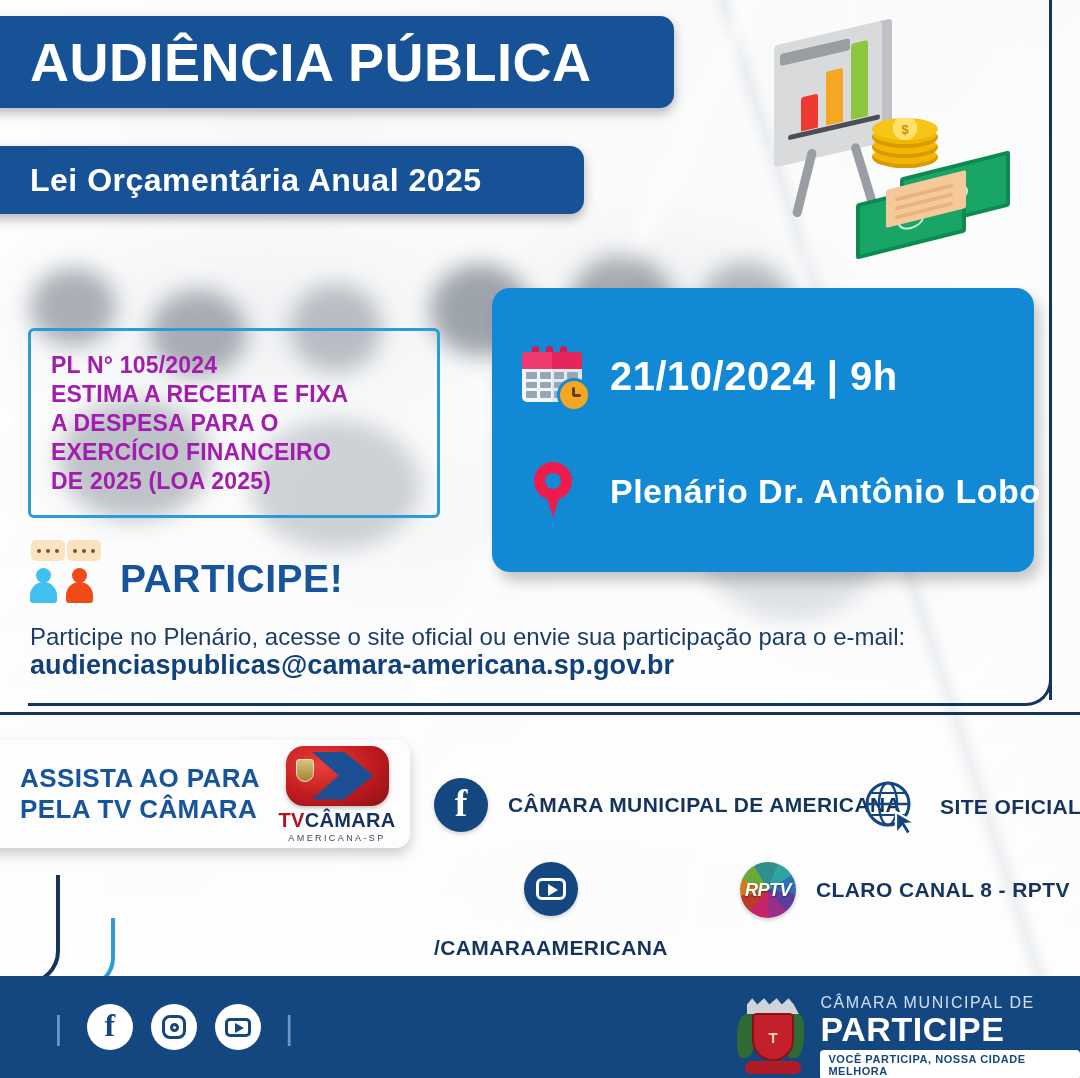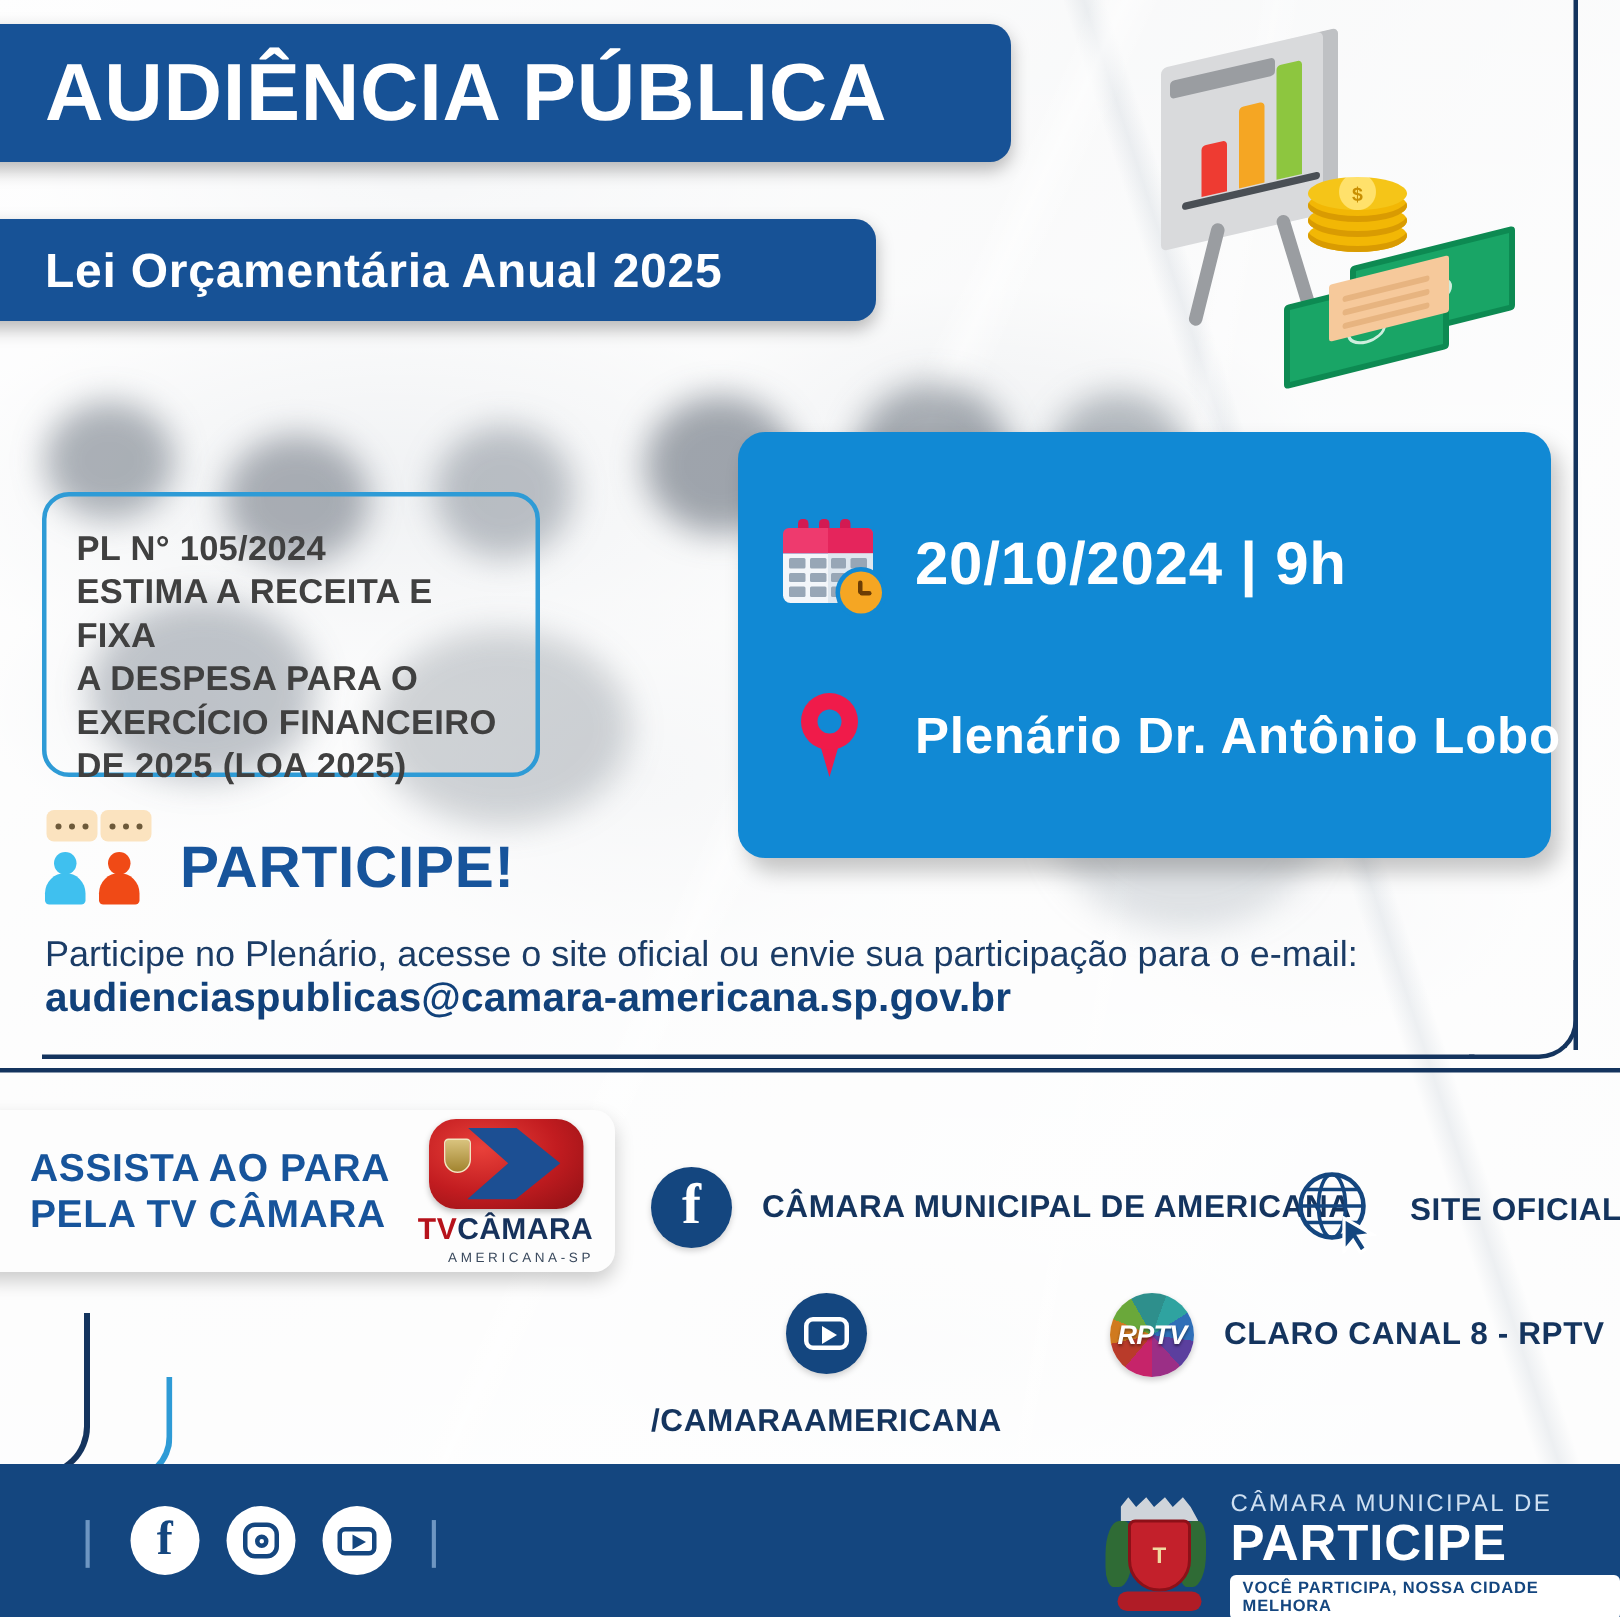--- a/index.html
+++ b/index.html
@@ -75,10 +75,10 @@
 
   
   #pl-box{
-    position:absolute; left:28px; top:328px; width:332px; height:190px;
-    border:3px solid #2e9bd6; border-radius:18px;
+    position:absolute; left:28px; top:328px; width:412px; height:190px;
+    border:3px solid #2e9bd6; border-radius:6px;
     padding:20px 16px 12px 20px;
-    color:#404040; font-weight:bold; font-size:23px; line-height:1.26;
+    color:#a21caf; font-weight:bold; font-size:23px; line-height:1.26;
     letter-spacing:.2px;
   }
 

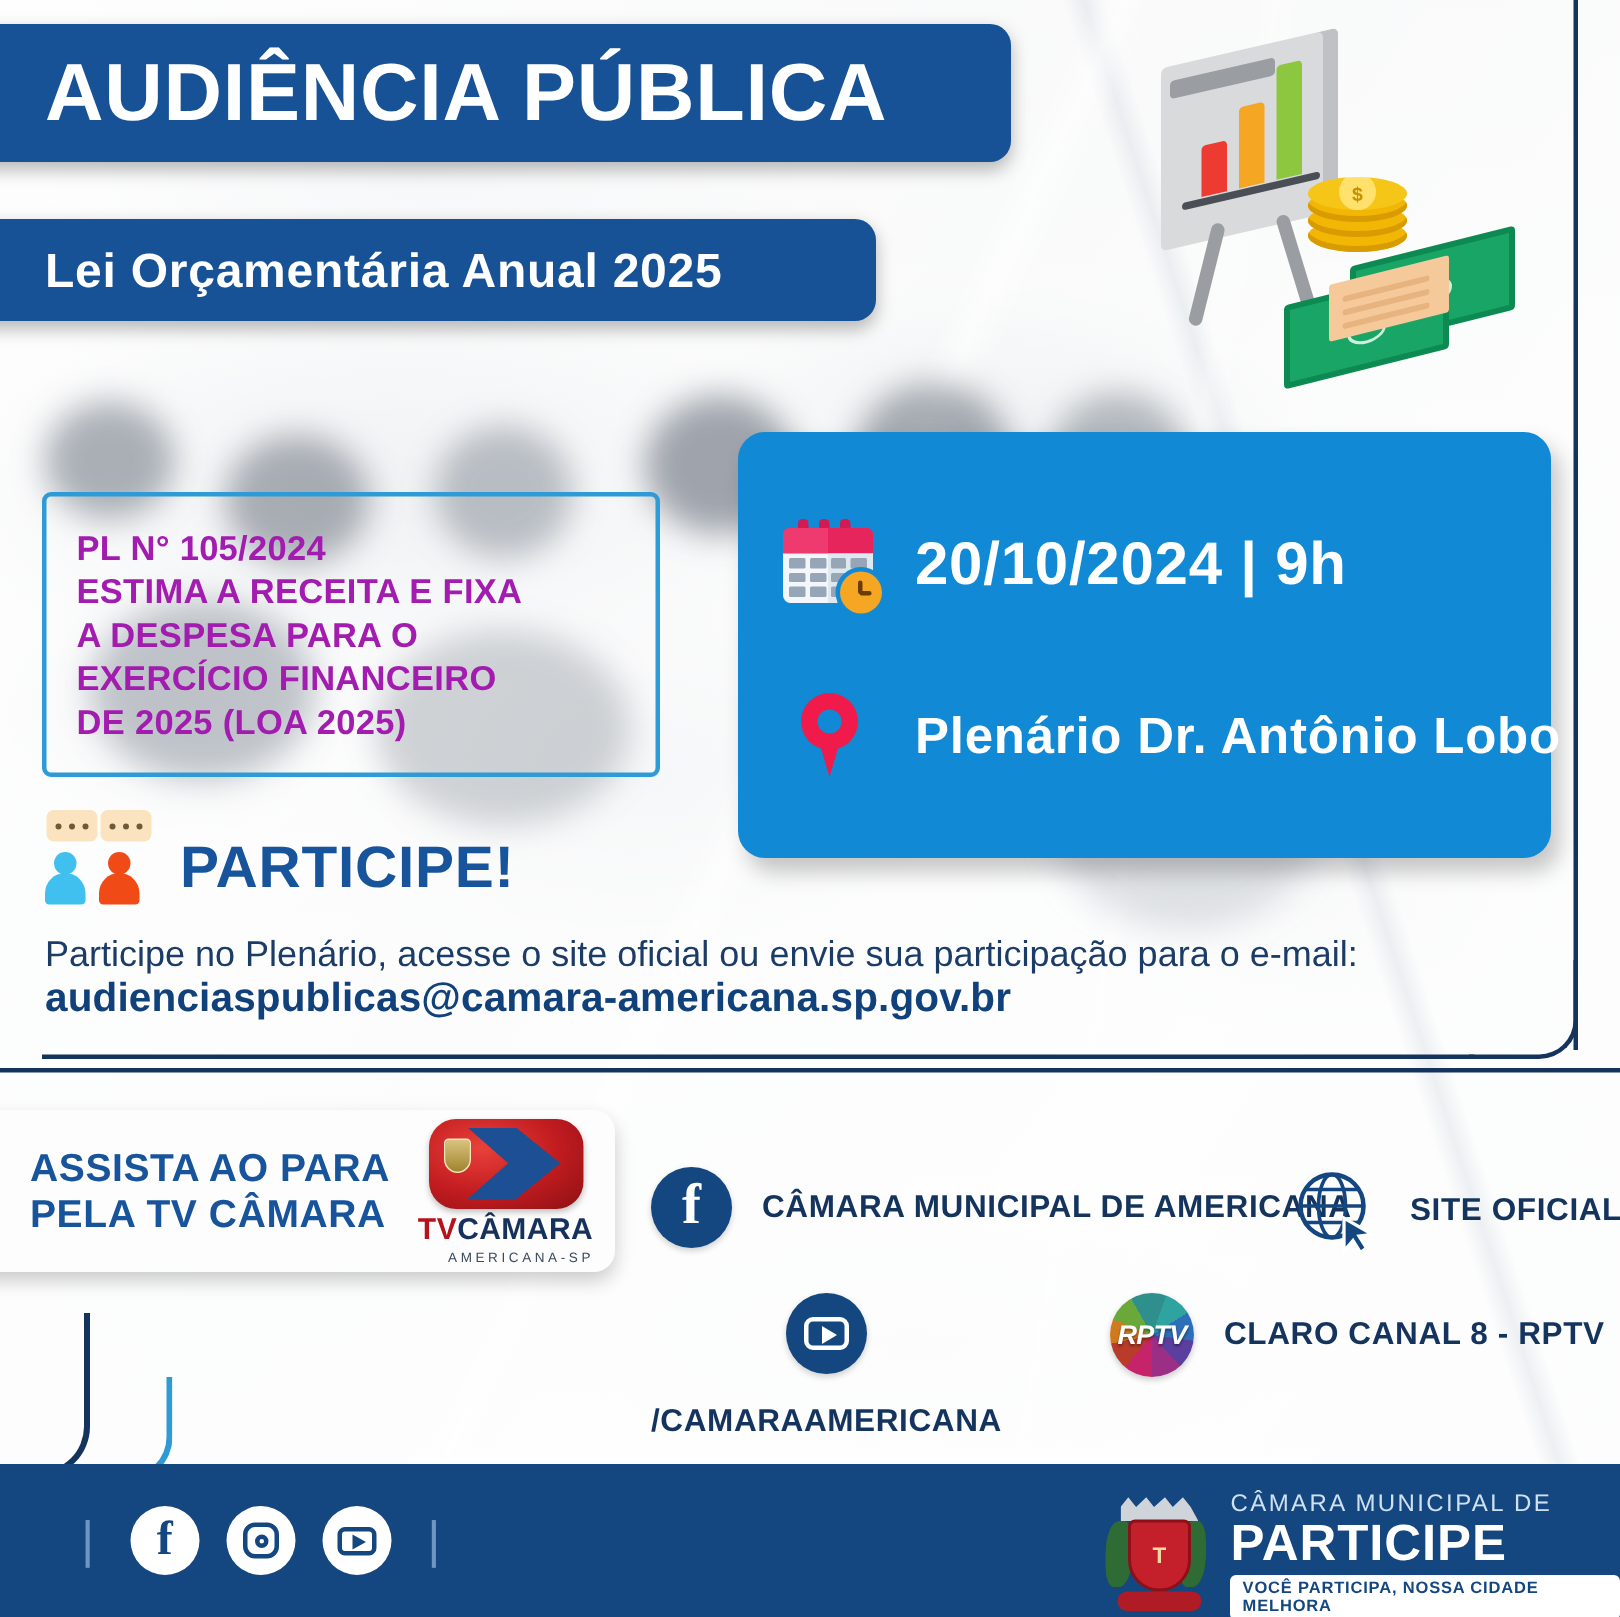--- a/index.html
+++ b/index.html
@@ -357,7 +357,7 @@
           </div>
         <div class="clock"></div>
       </div>
-      <div class="card-text">20/10/2024 | 9h</div>
+      <div class="card-text">21/10/2024 | 9h</div>
     </div>
     <div id="place-row">
       <div class="pin">

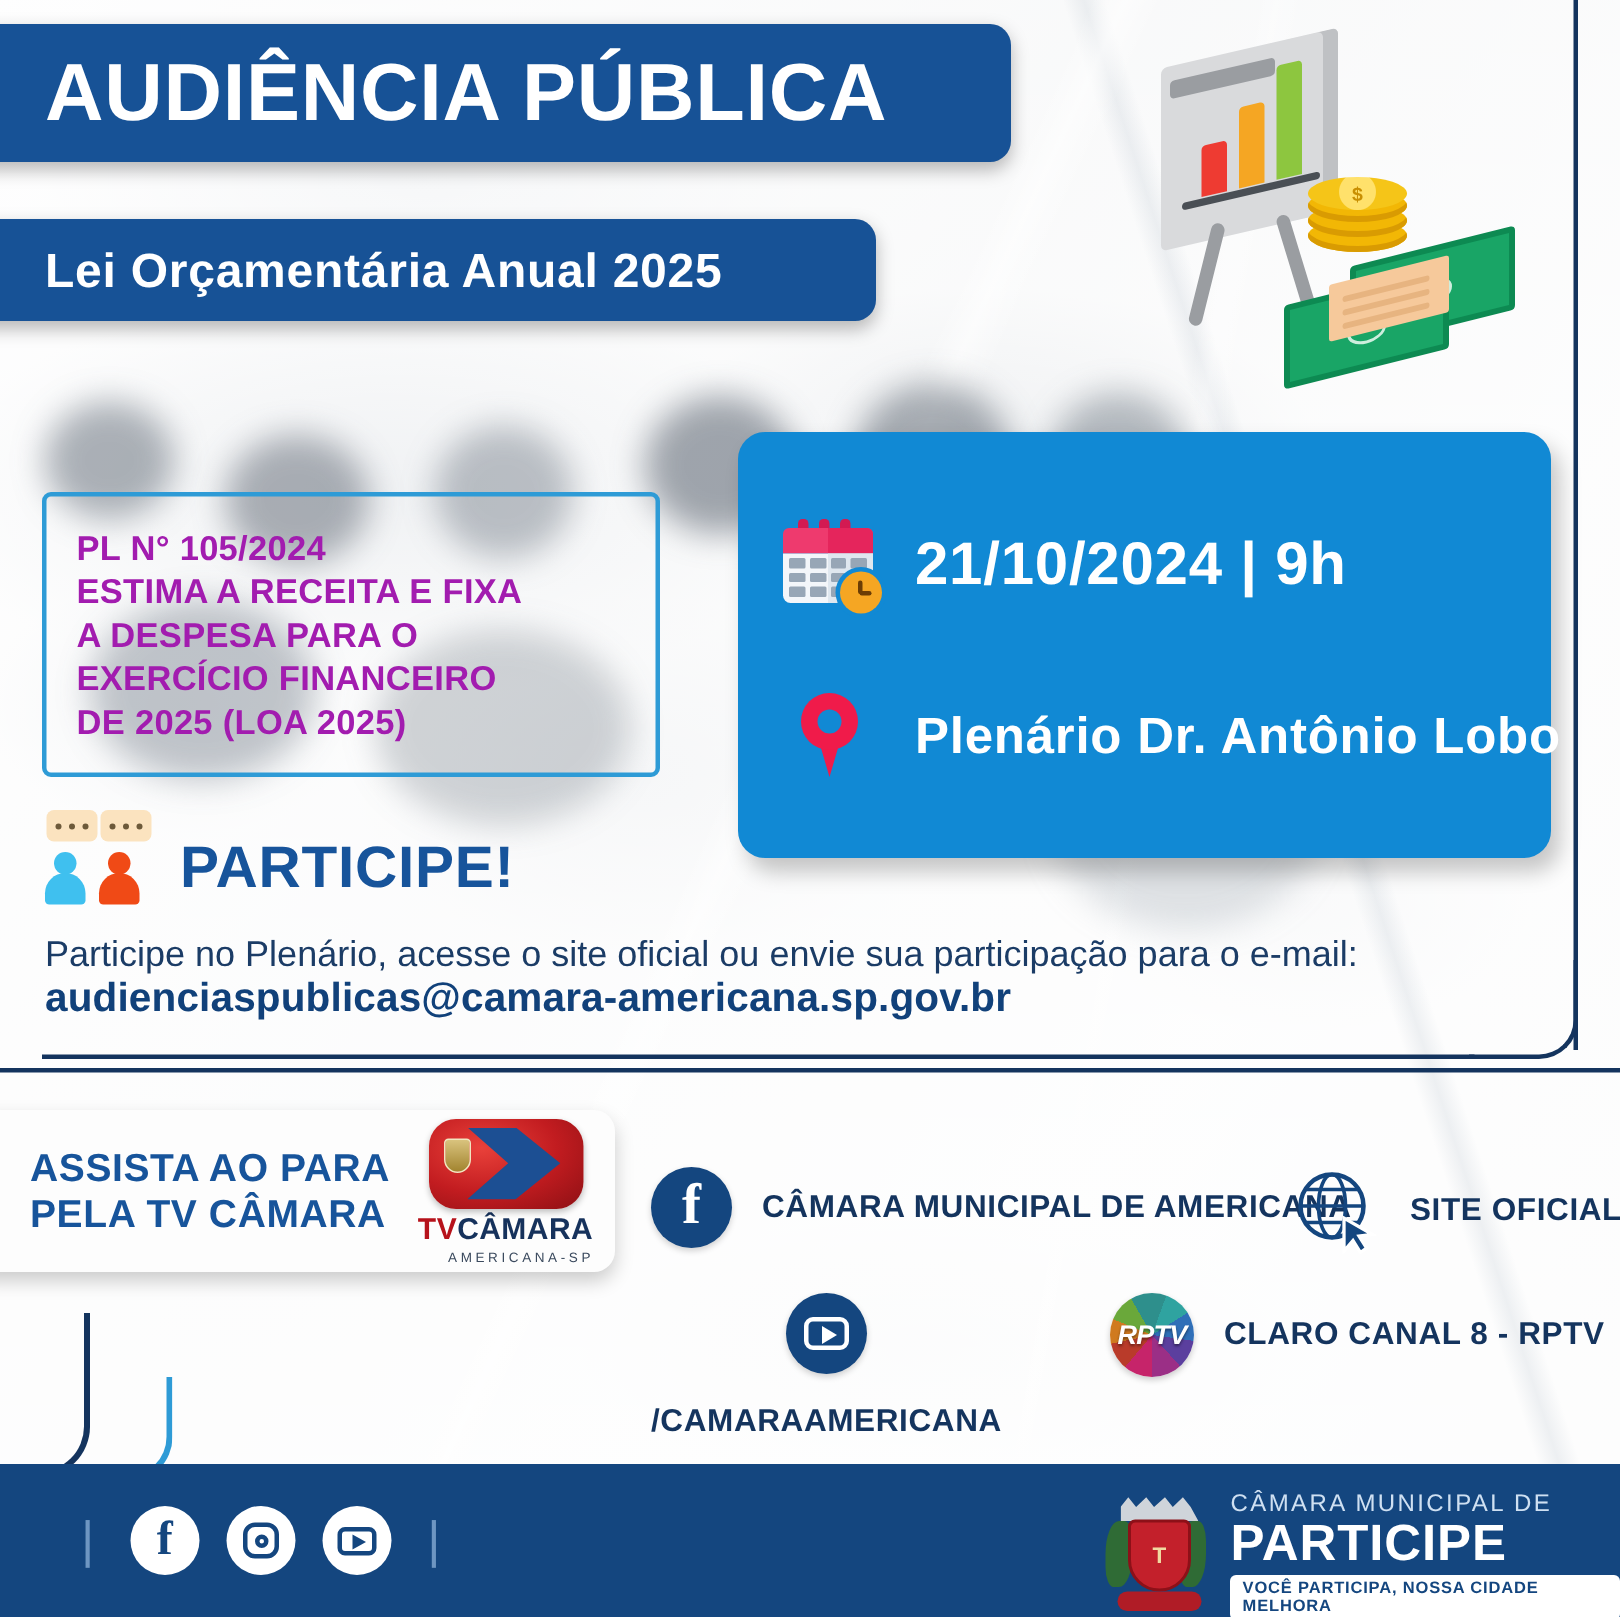--- a/index.html
+++ b/index.html
@@ -167,7 +167,7 @@
   }
   .tvlogo .name{ text-align:center; margin-top:3px; font-size:20px; font-weight:bold; letter-spacing:.3px; }
   .tvlogo .name .tv{ color:#b6121b; } .tvlogo .name .cam{ color:#16325c; }
-  .tvlogo .sub{ text-align:right; font-size:9px; letter-spacing:2.4px; color:#3b4a5e; margin-top:1px;}
+  .tvlogo .sub{ text-align:center; font-size:9px; letter-spacing:2.4px; color:#3b4a5e; margin-top:1px;}
 
   
   .soc{ position:absolute; display:flex; align-items:center; gap:20px; }

